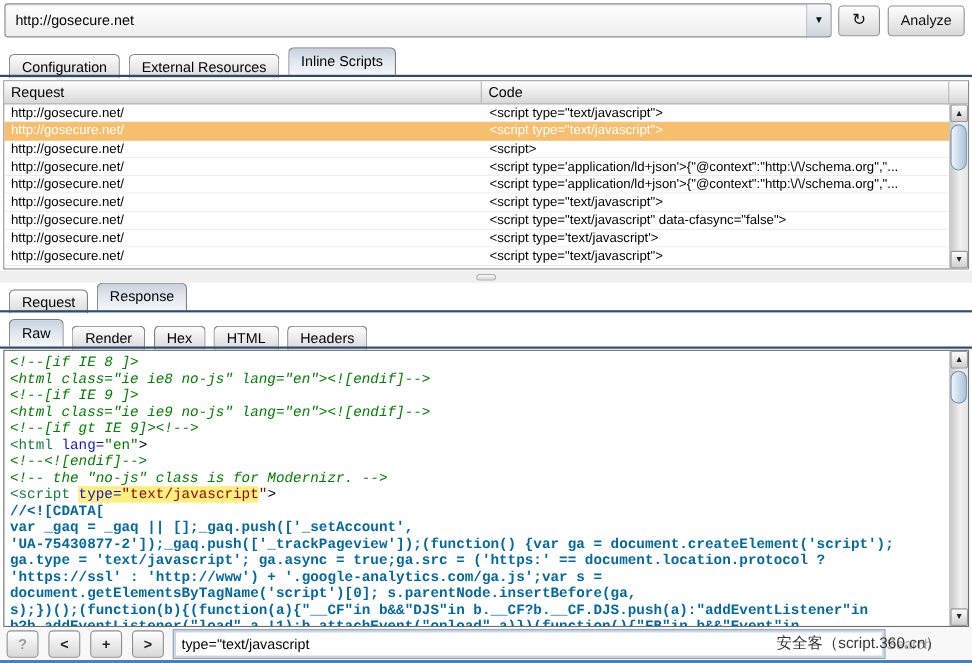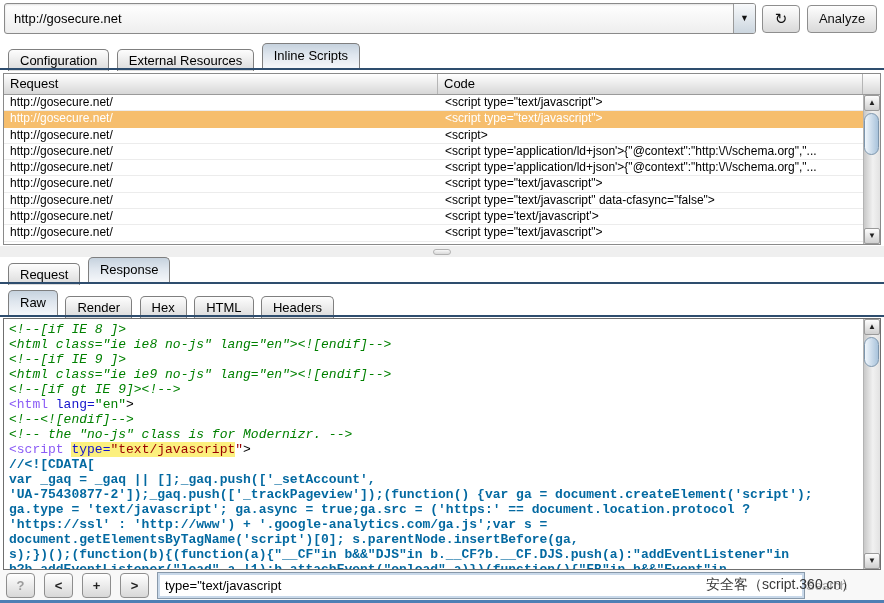--- a/index.html
+++ b/index.html
@@ -112,7 +112,7 @@
     font-size:13px; line-height:15px; white-space:pre; }
   .code-line { height:15px; }
   .cm  { color:#008000; font-style:italic; }
-  .tag { color:#8b5cf6;text-align:right; }
+  .tag { color:#15803d;text-align:right; }
   .attr{ color:#1414cc; }
   .val { color:#008000; }
   .str { color:#990000; }

